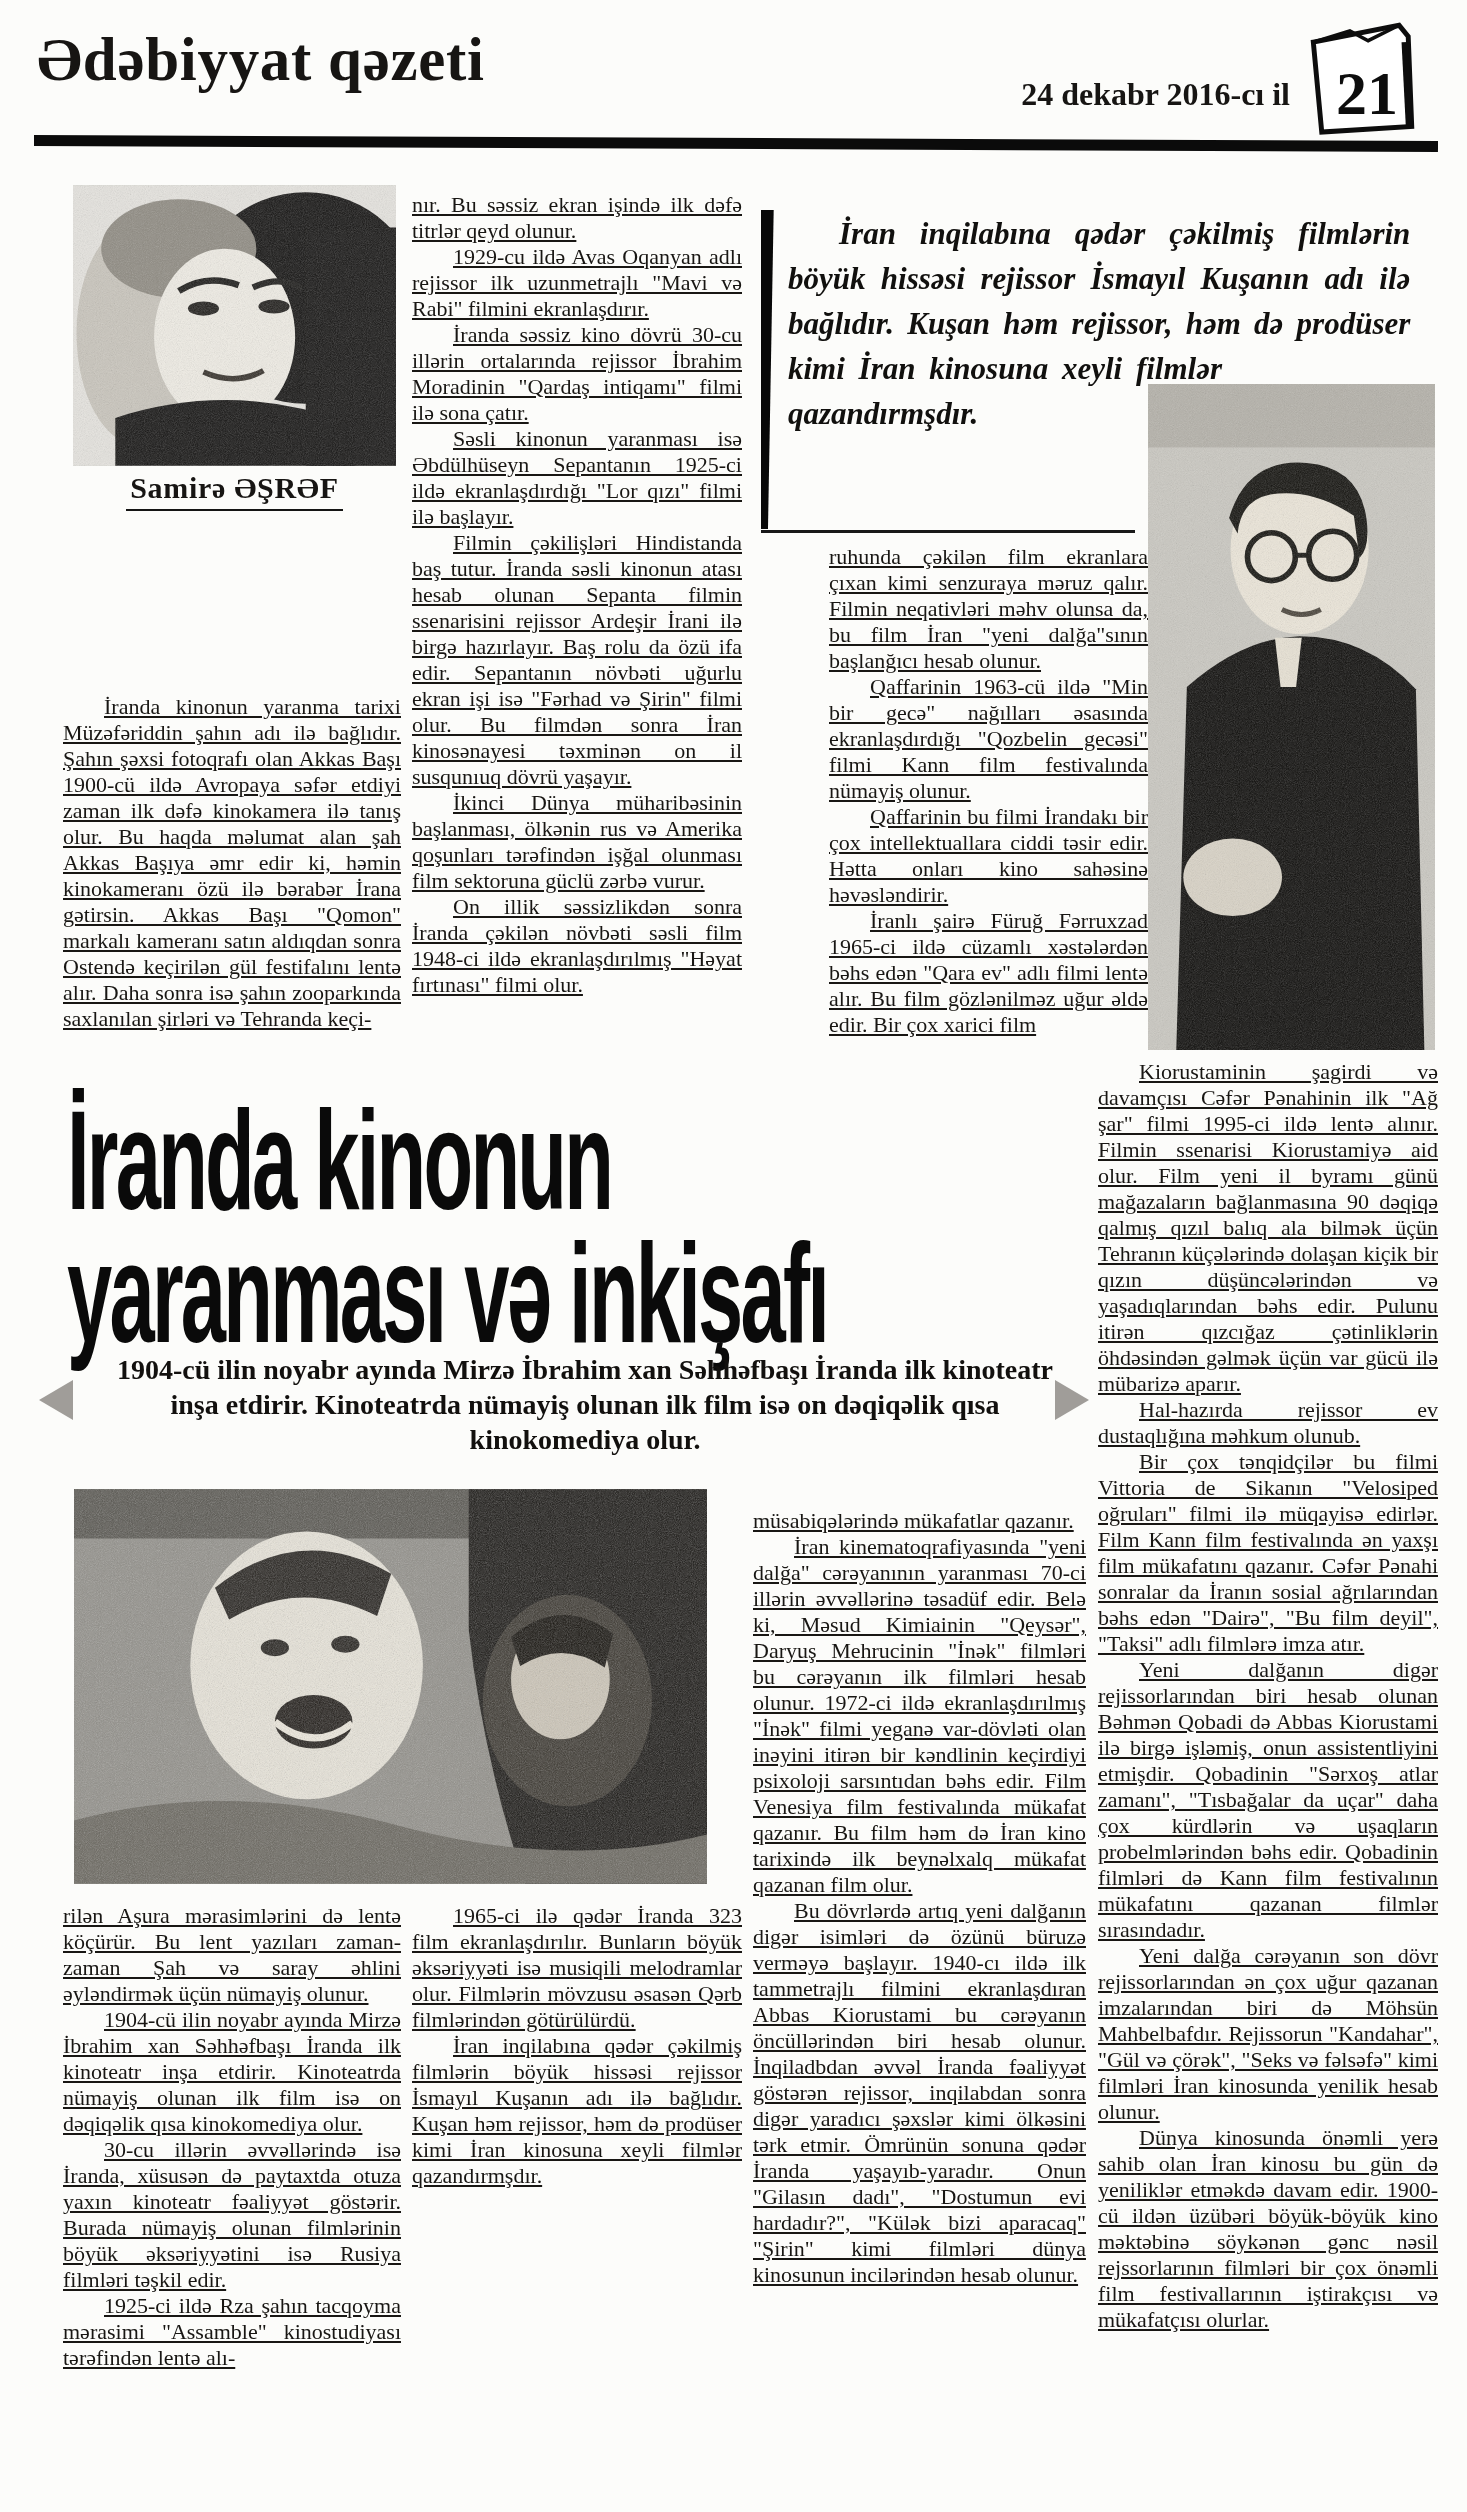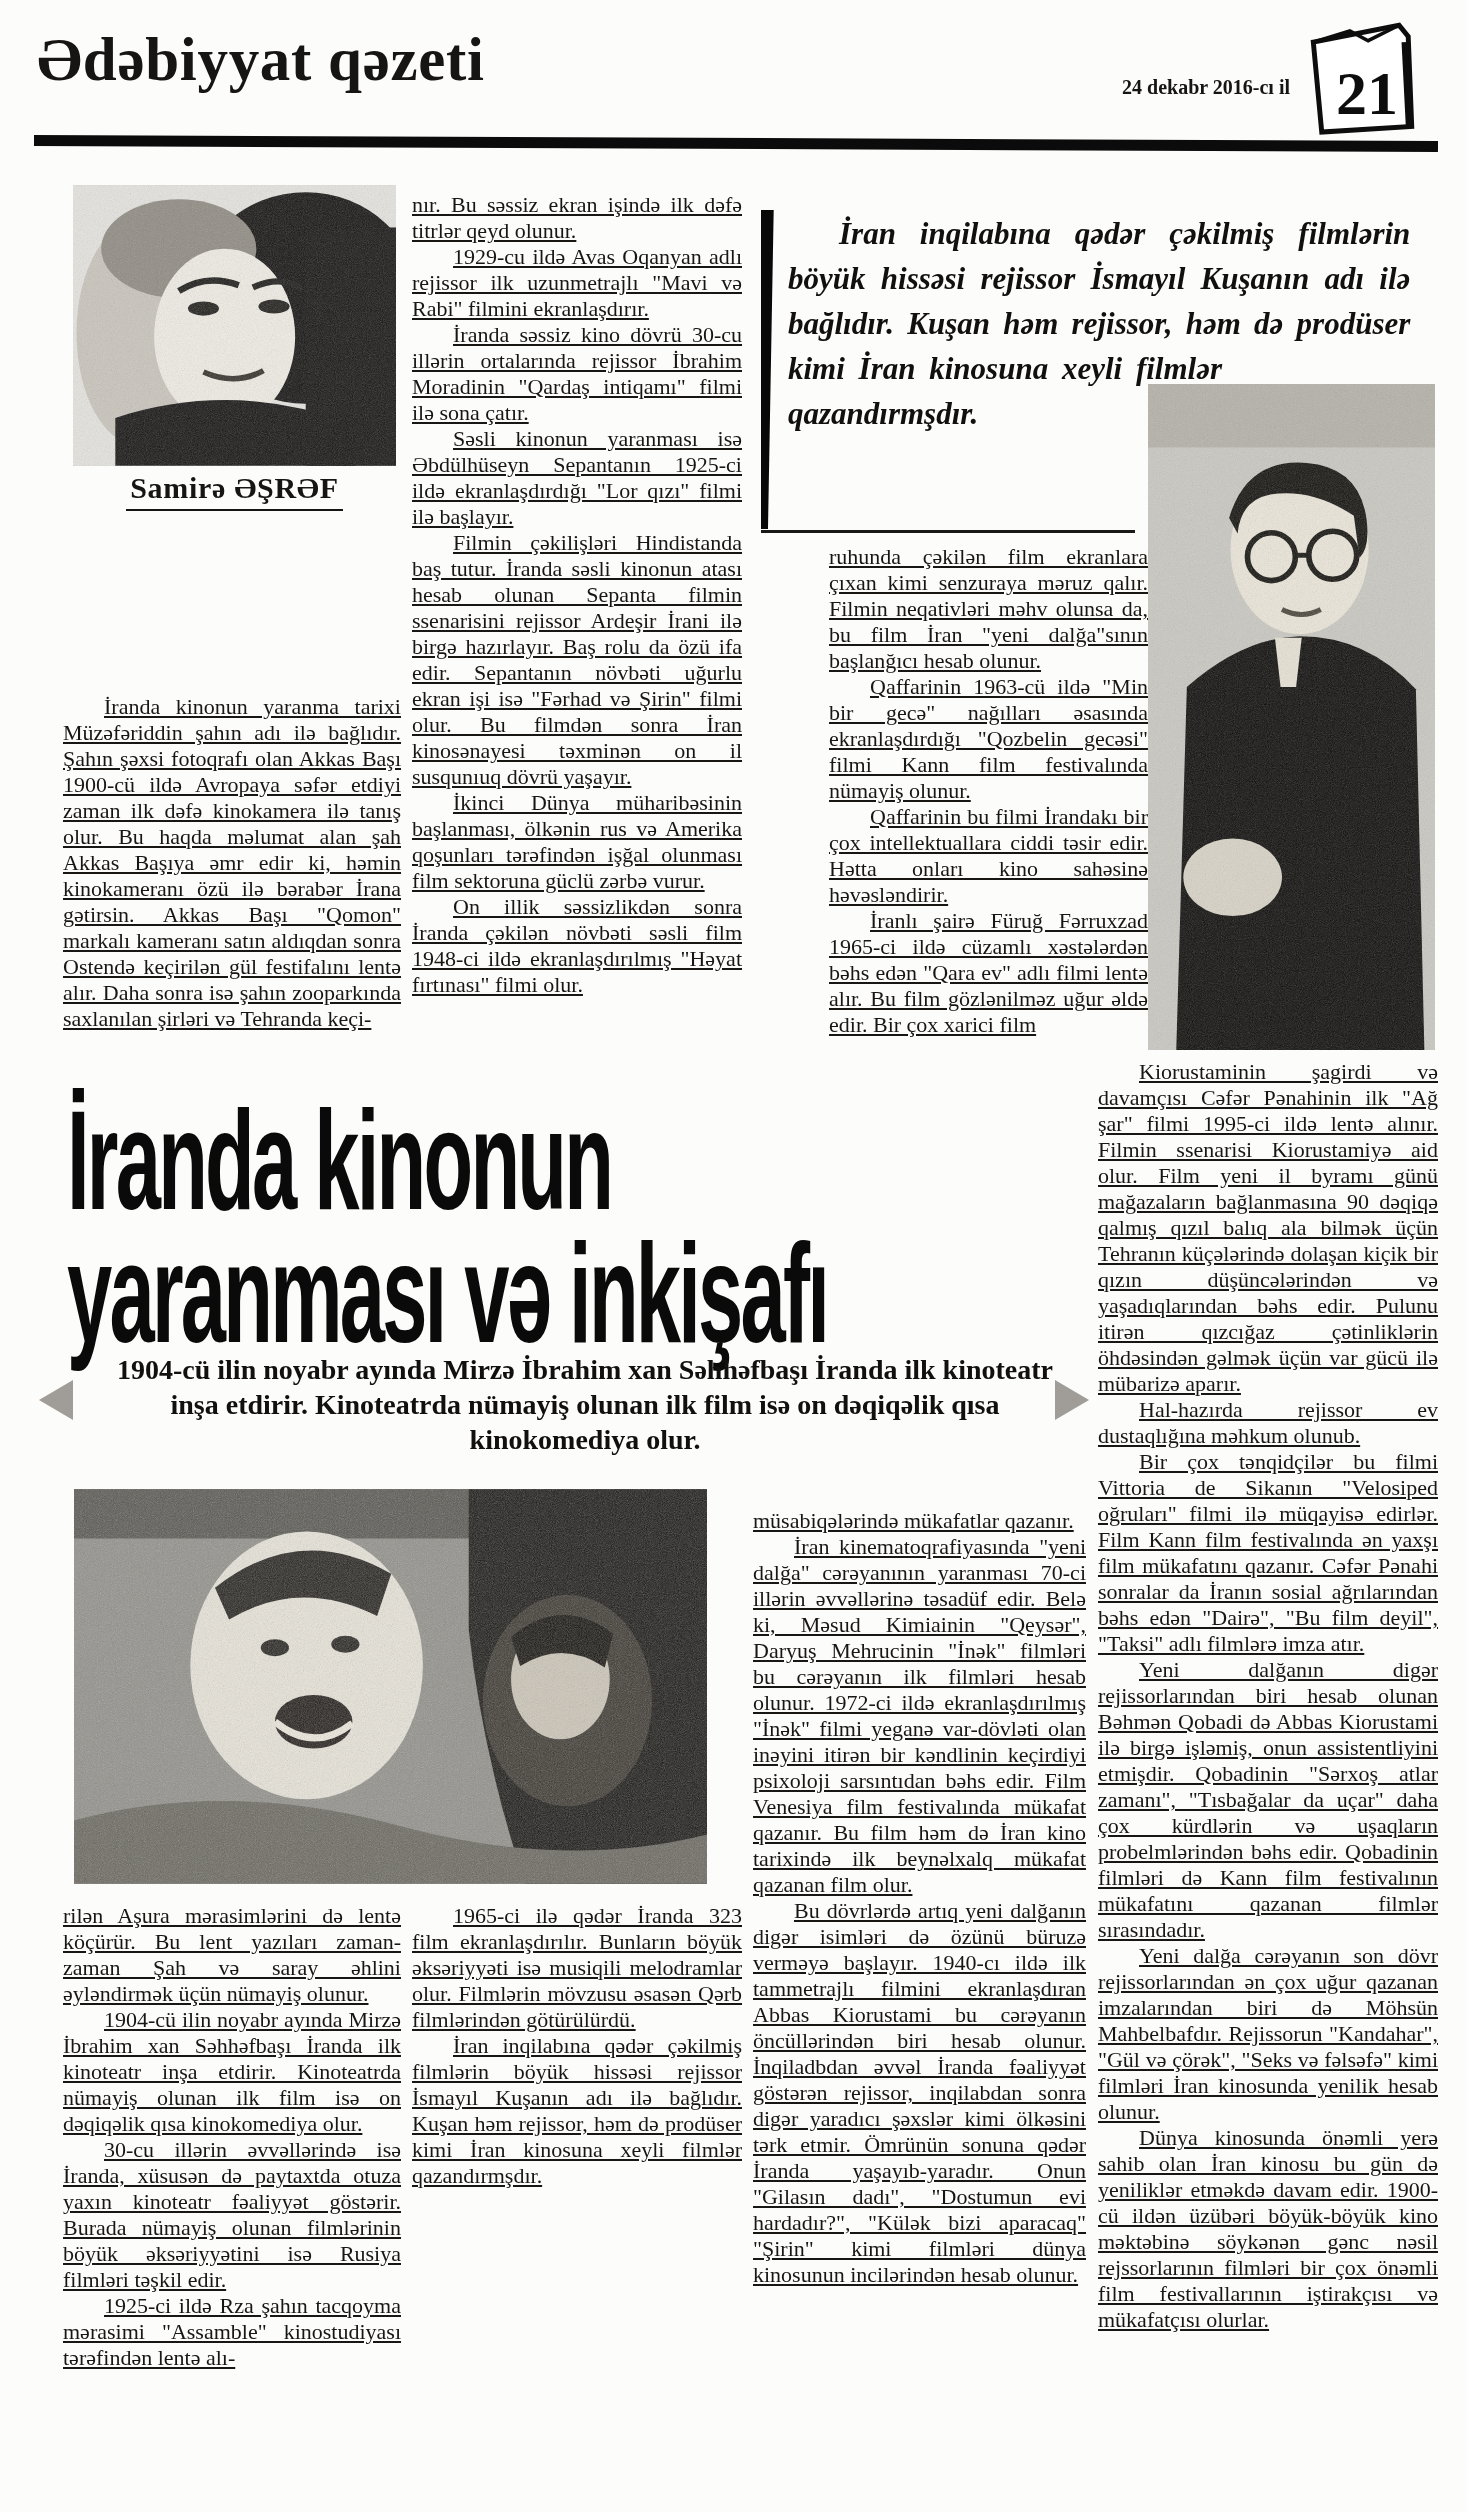--- a/index.html
+++ b/index.html
@@ -10,7 +10,7 @@
   }
   
   .np-title { position:absolute; left:37px; top:25px; font-size:61px; font-weight:bold; letter-spacing:0.7px; white-space:nowrap; }
-  .np-date  { position:absolute; left:916px; top:76px; width:374px; text-align:right; font-size:20px; font-weight:bold; white-space:nowrap; }
+  .np-date  { position:absolute; left:916px; top:76px; width:374px; text-align:right; font-size:32px; font-weight:bold; white-space:nowrap; }
   .calendar { position:absolute; left:1299px; top:21px; width:120px; height:116px; }
   .cal-num  { position:absolute; left:21px; top:37px; width:78px; text-align:right; font-size:62px; font-weight:bold; color:#0d0d0d; }
   .header-rule { position:absolute; left:34px; top:138px; width:1404px; height:10.6px; background:#0b0b0b; transform:rotate(0.25deg); }

